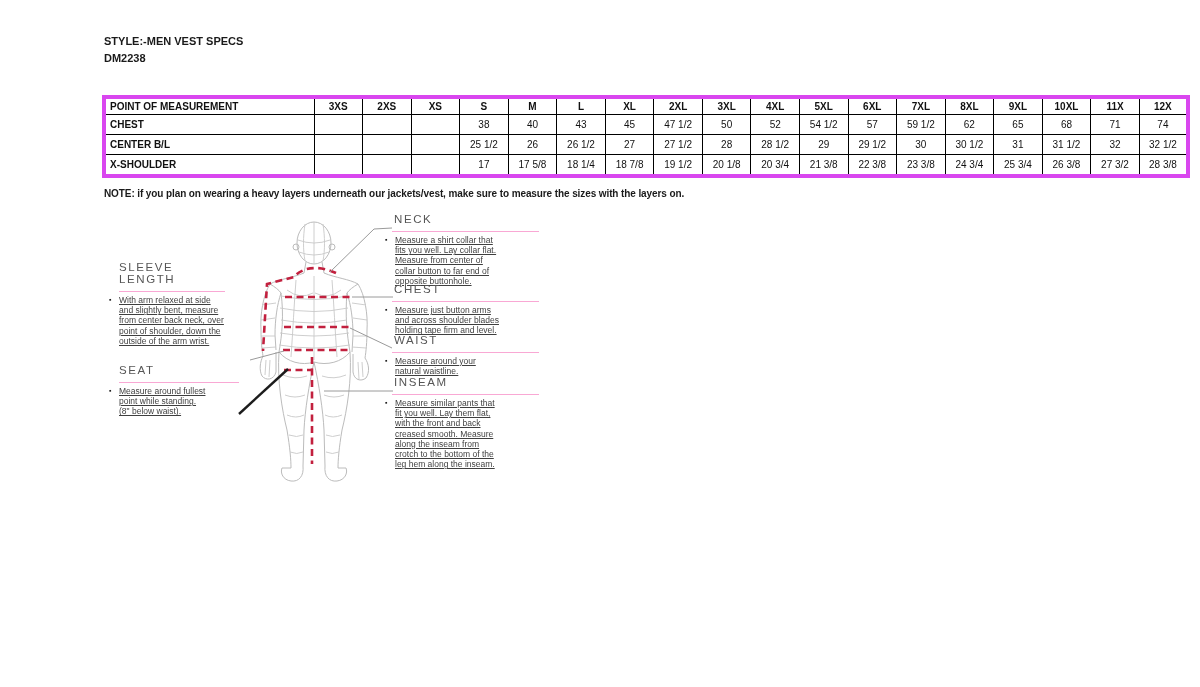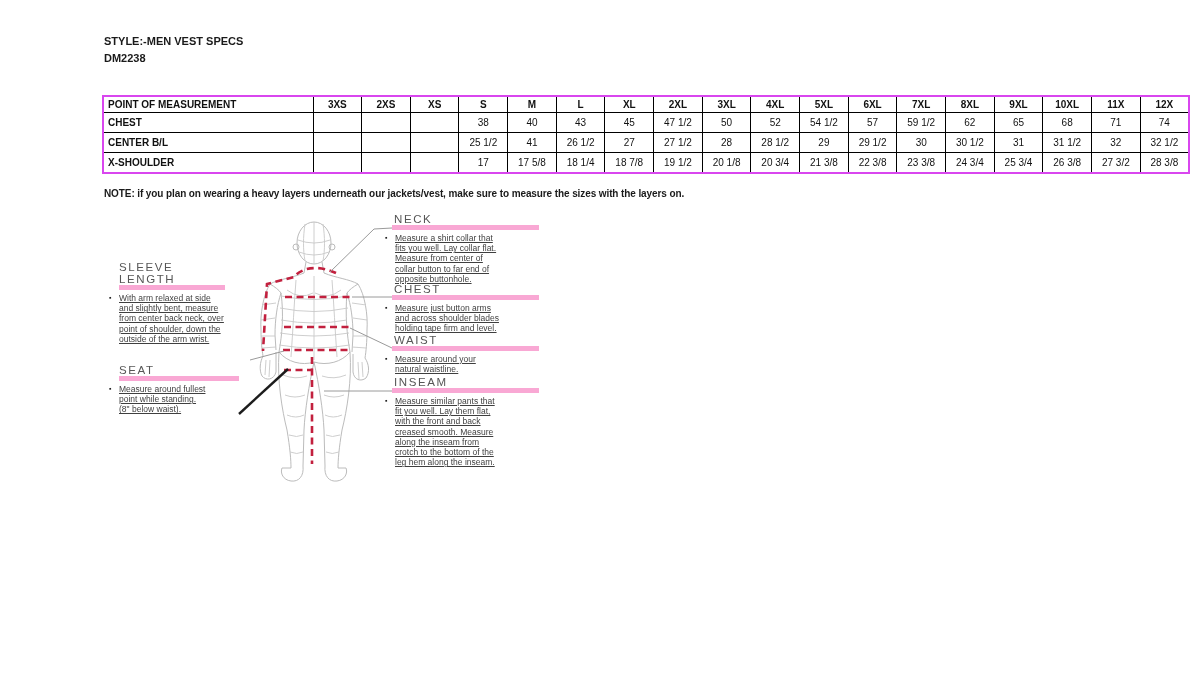--- a/index.html
+++ b/index.html
@@ -19,7 +19,7 @@
     border:1px solid #000;padding:0 2px;height:19px;text-align:center;vertical-align:middle;
     overflow:hidden;white-space:nowrap;
   }
-  table.size-table{border:2px solid #d946ef;}
+  table.size-table{border:4px solid #d946ef;}
   table.size-table thead th{font-weight:bold;height:15px;}
   table.size-table th.label-col,table.size-table td.row-label{
     text-align:left;padding-left:4px;font-weight:bold;

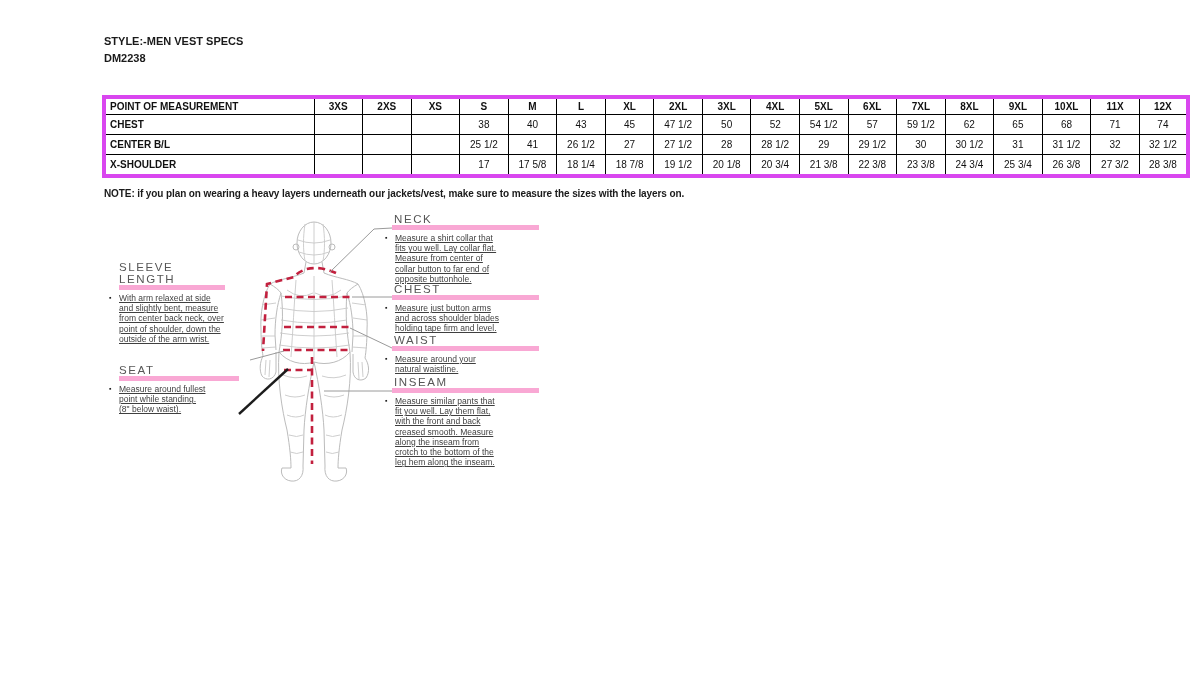--- a/index.html
+++ b/index.html
@@ -142,7 +142,7 @@
           <td></td>
           <td></td>
           <td>25 1/2</td>
-          <td>41</td>
+          <td>26</td>
           <td>26 1/2</td>
           <td>27</td>
           <td>27 1/2</td>

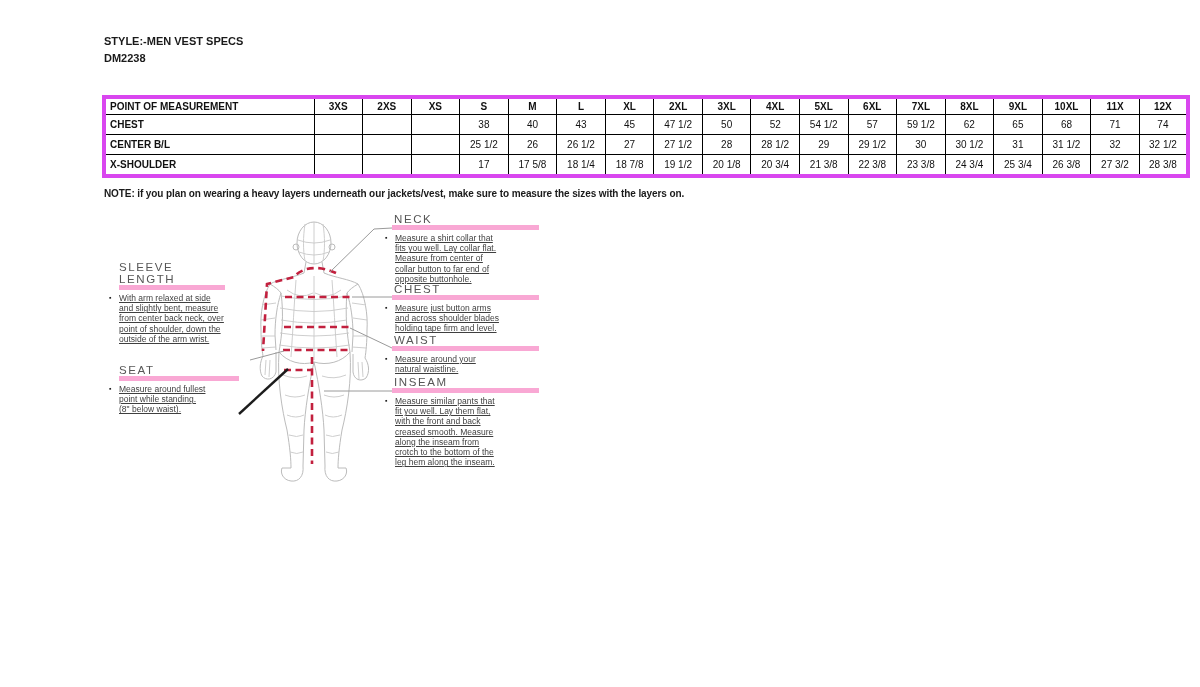--- a/index.html
+++ b/index.html
@@ -37,7 +37,7 @@
   .guide-block{position:absolute;color:#3c3c3c;}
   .guide-heading{
     font-size:11.5px;letter-spacing:1.6px;color:#565656;
-    border-bottom:5px solid #f9a8d4;padding-bottom:0;line-height:12px;
+    border-bottom:1px solid #f9a8d4;padding-bottom:6px;line-height:12px;
   }
   .guide-text{position:relative;margin-top:3px;font-size:8.5px;line-height:10.2px;color:#3f3f3f;text-decoration:underline;}
   .guide-text.bullet{padding-left:10px;}

